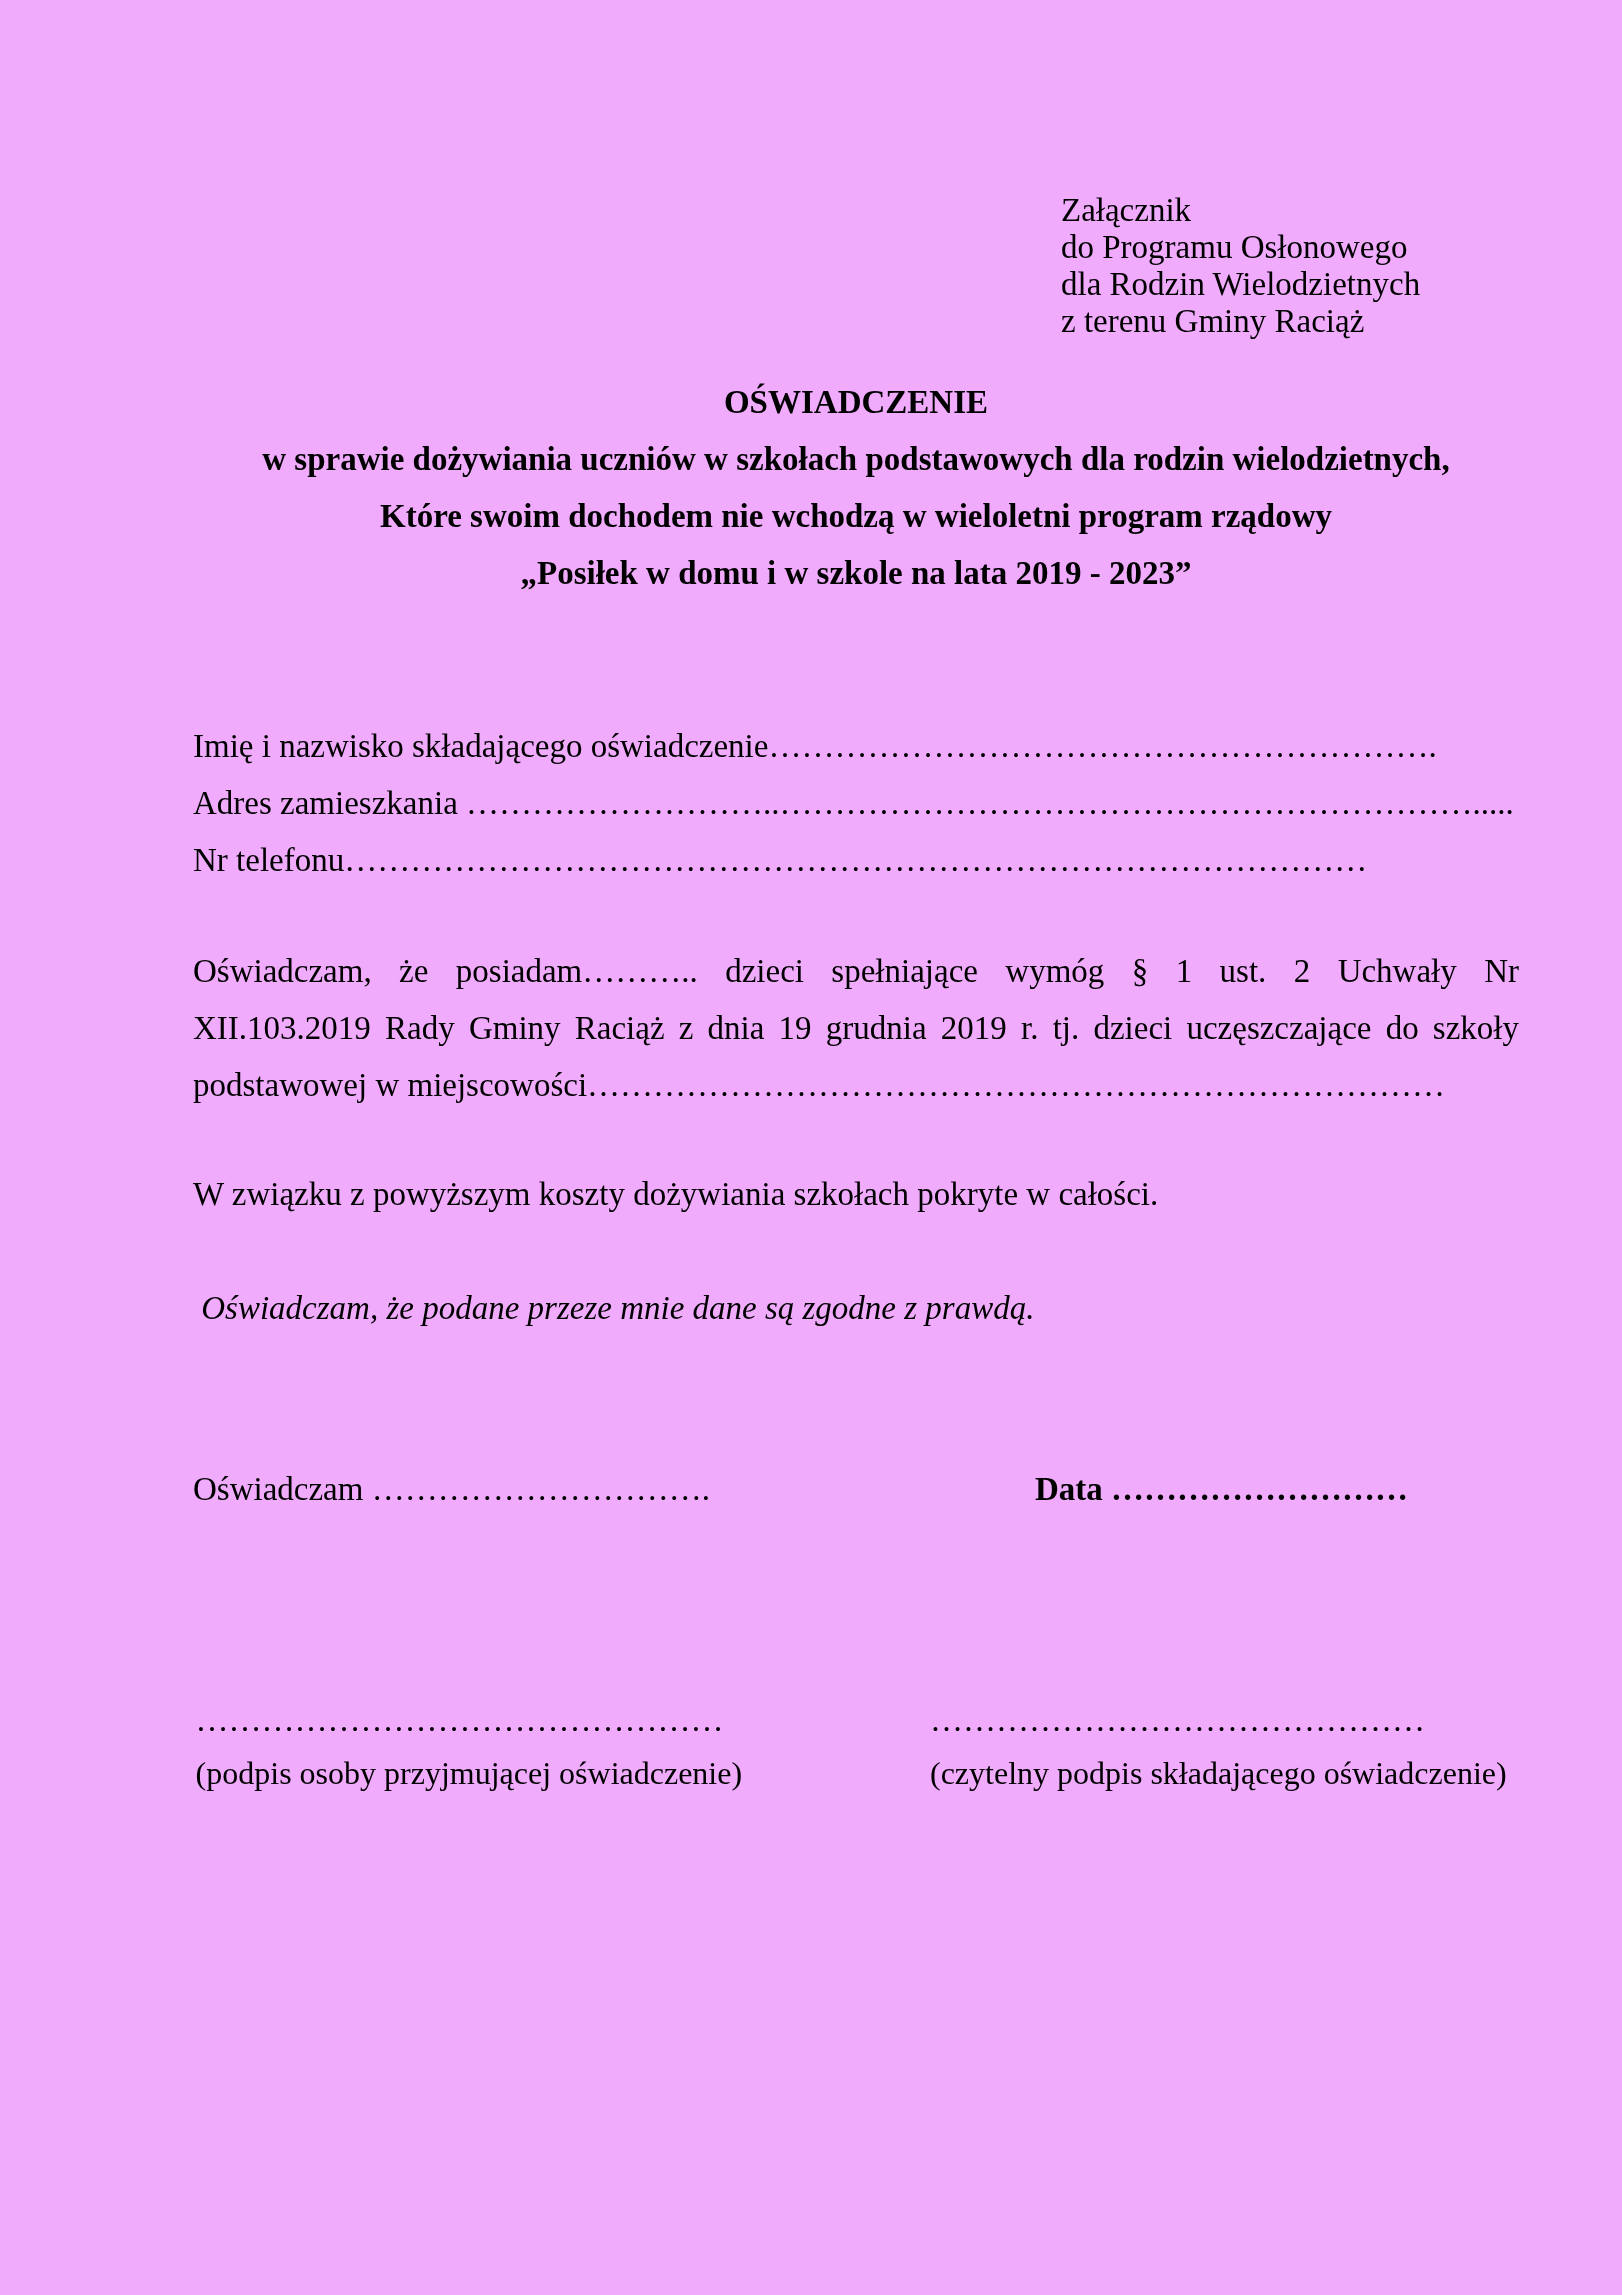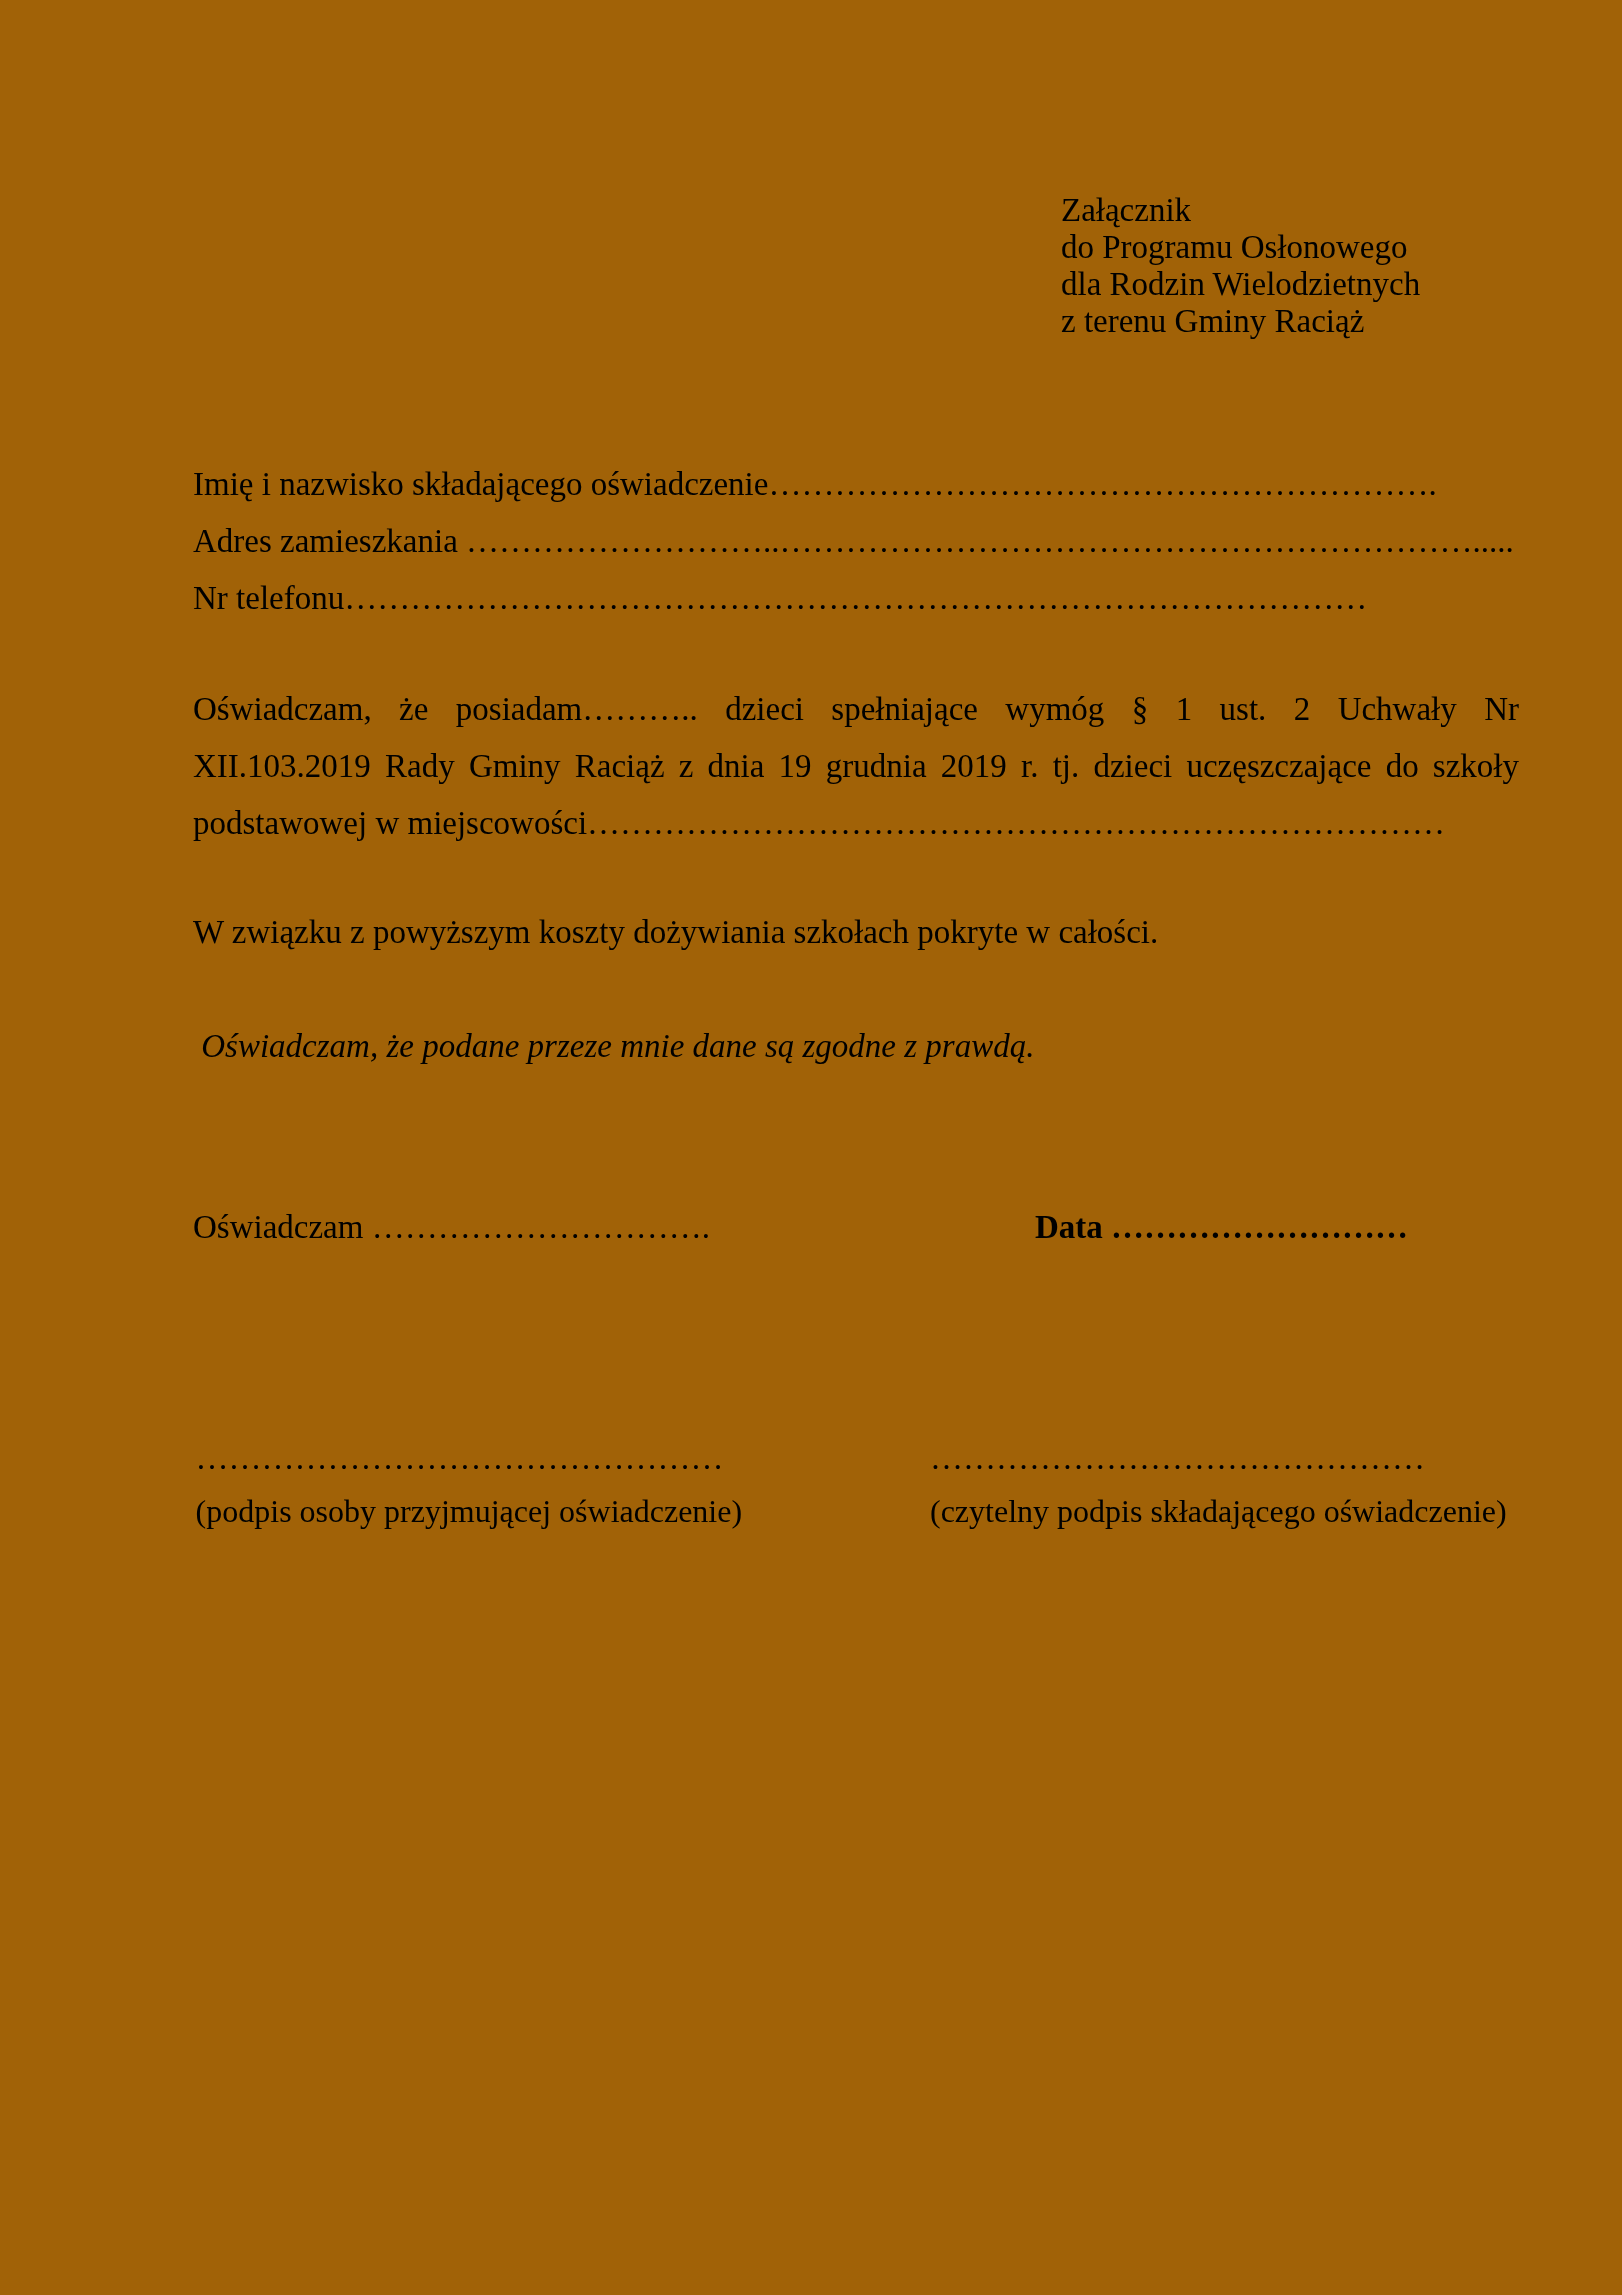--- a/index.html
+++ b/index.html
@@ -11,7 +11,7 @@
     position: relative;
     width: 1623px;
     height: 2295px;
-    background: #a16207;
+    background: #f0abfc;
     color: #000000;
     font-family: "Liberation Serif", "DejaVu Serif", serif;
     font-size: 33px;

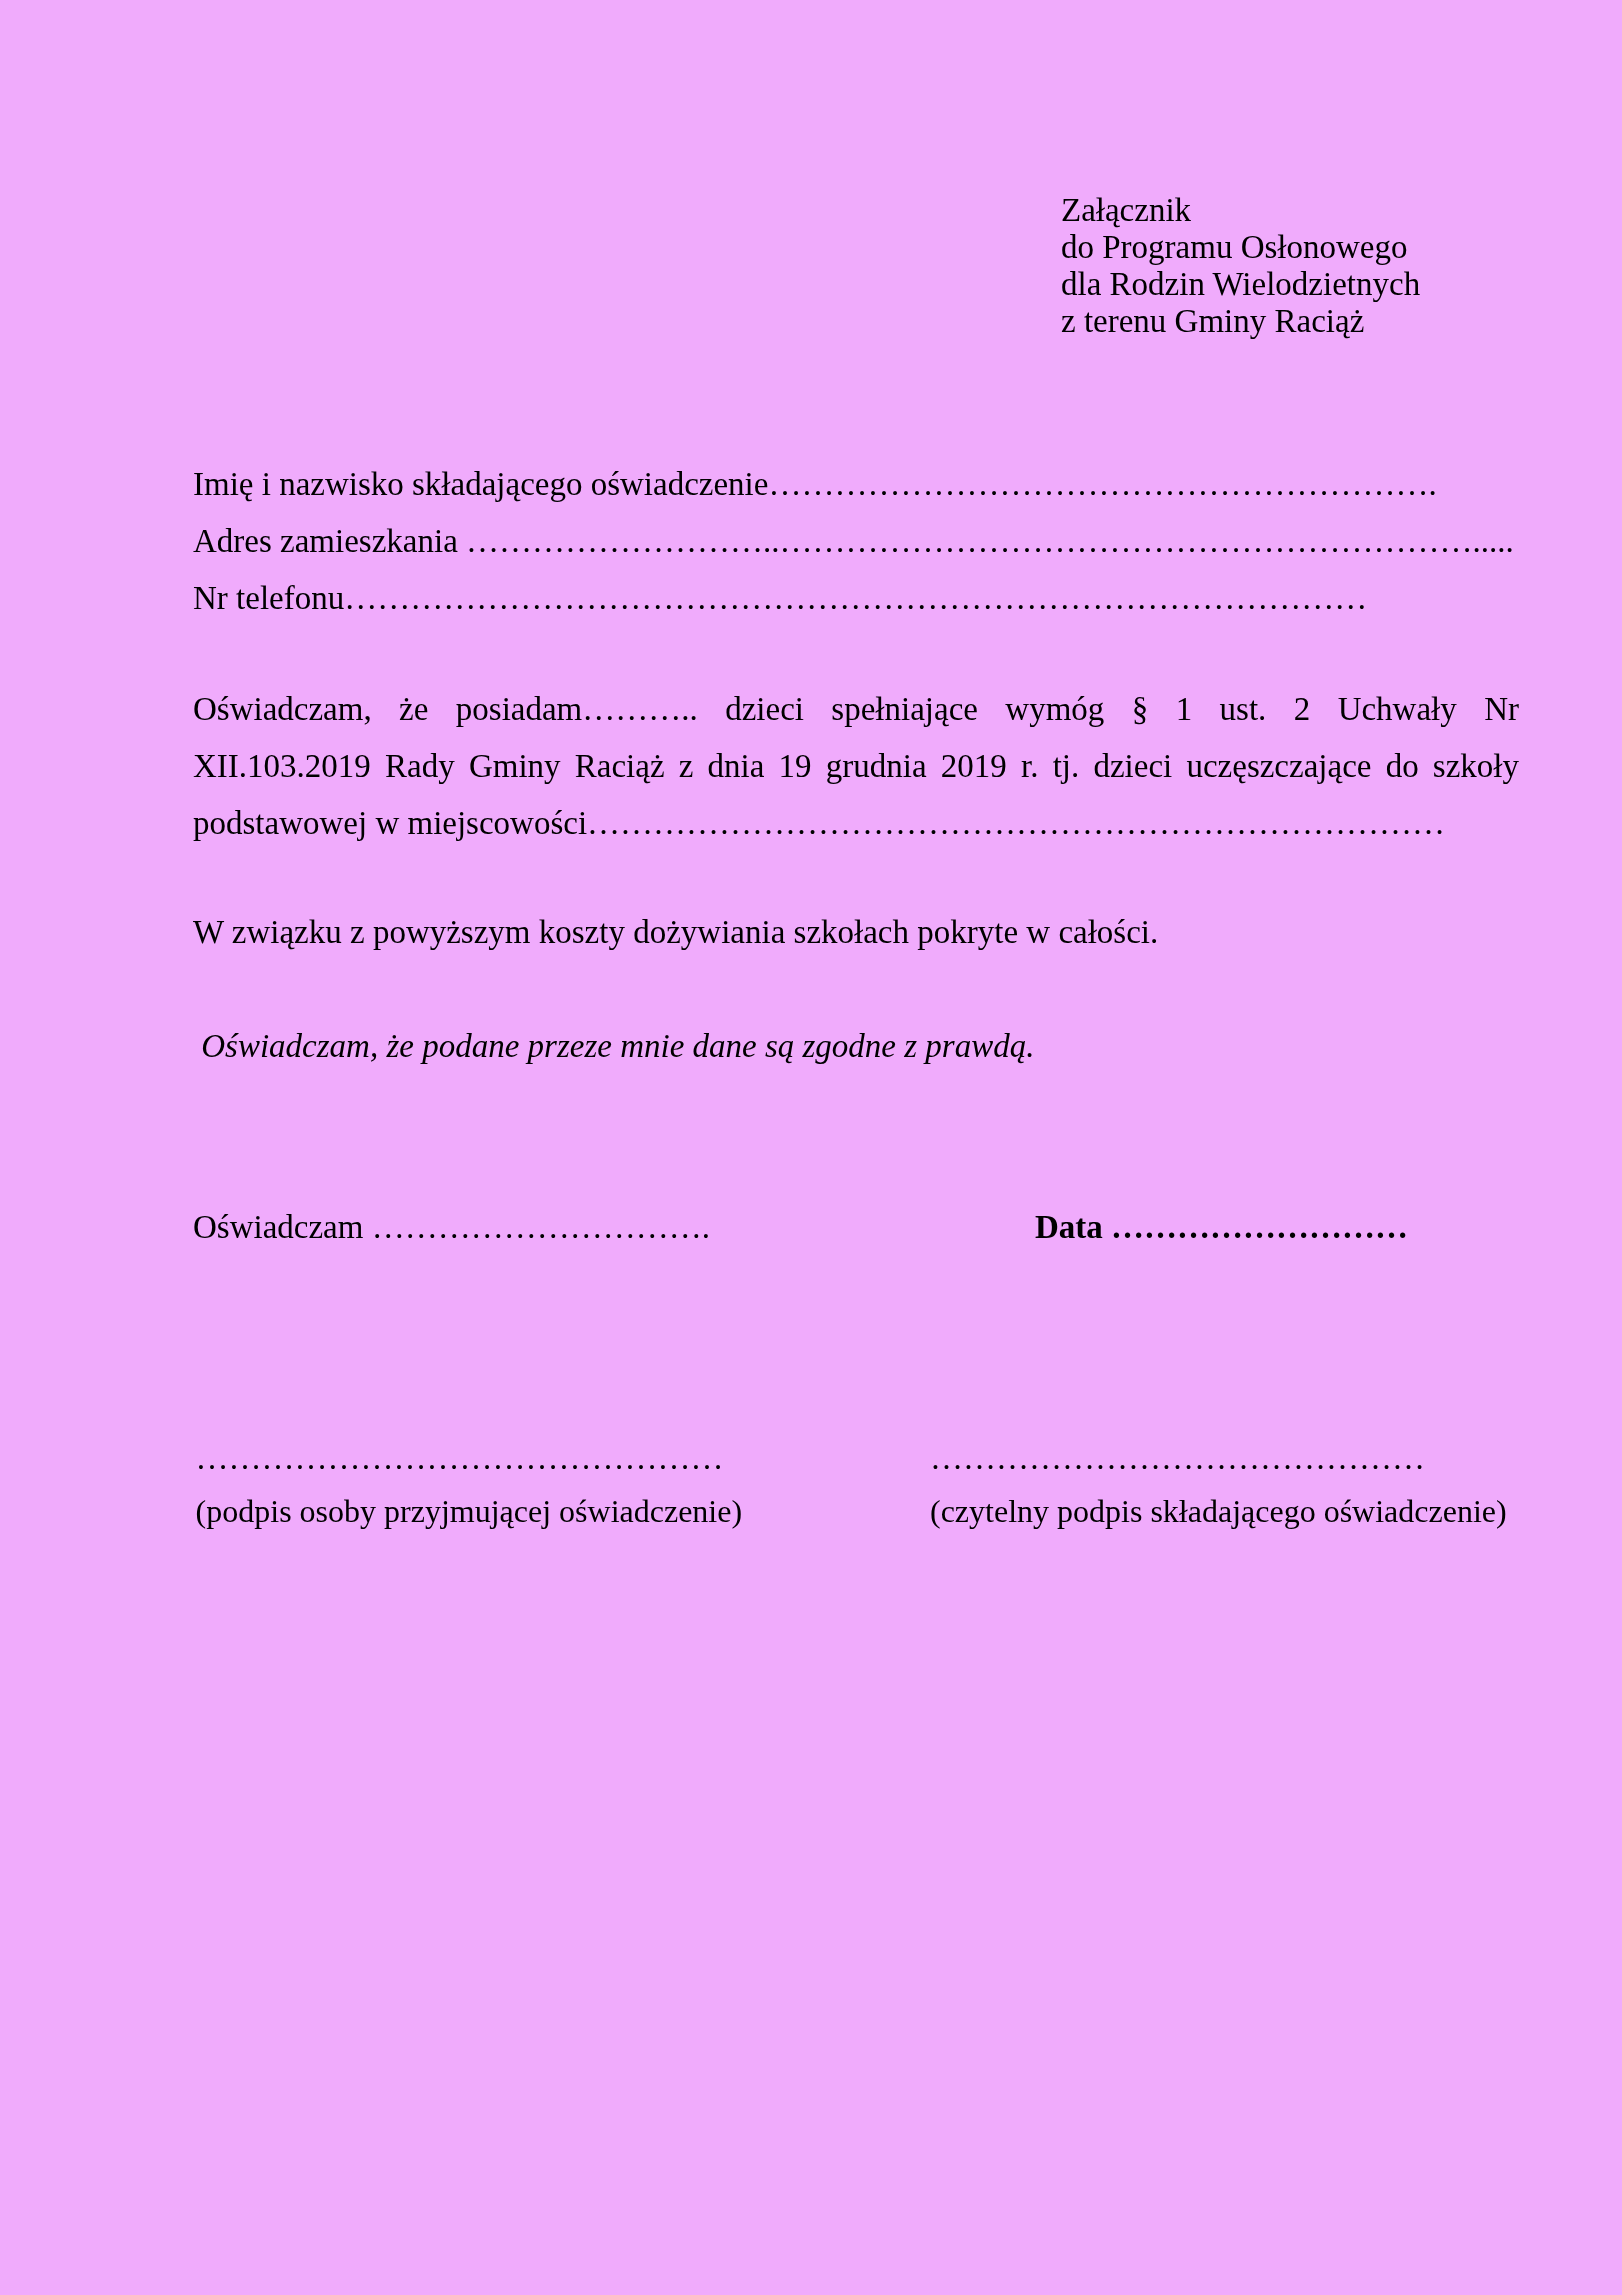--- a/index.html
+++ b/index.html
@@ -104,6 +104,12 @@
     <div>z terenu Gminy Raciąż</div>
   </div>
 
+  <div class="title-block">
+    <div>OŚWIADCZENIE</div>
+    <div>w sprawie dożywiania uczniów w szkołach podstawowych dla rodzin wielodzietnych,</div>
+    <div>Które swoim dochodem nie wchodzą w wieloletni program rządowy</div>
+    <div>„Posiłek w domu i w szkole na lata 2019 - 2023”</div>
+  </div>
 
   <div class="fields-block">
     <div class="field-line">Imię i nazwisko składającego oświadczenie…………………………………………………….</div>

